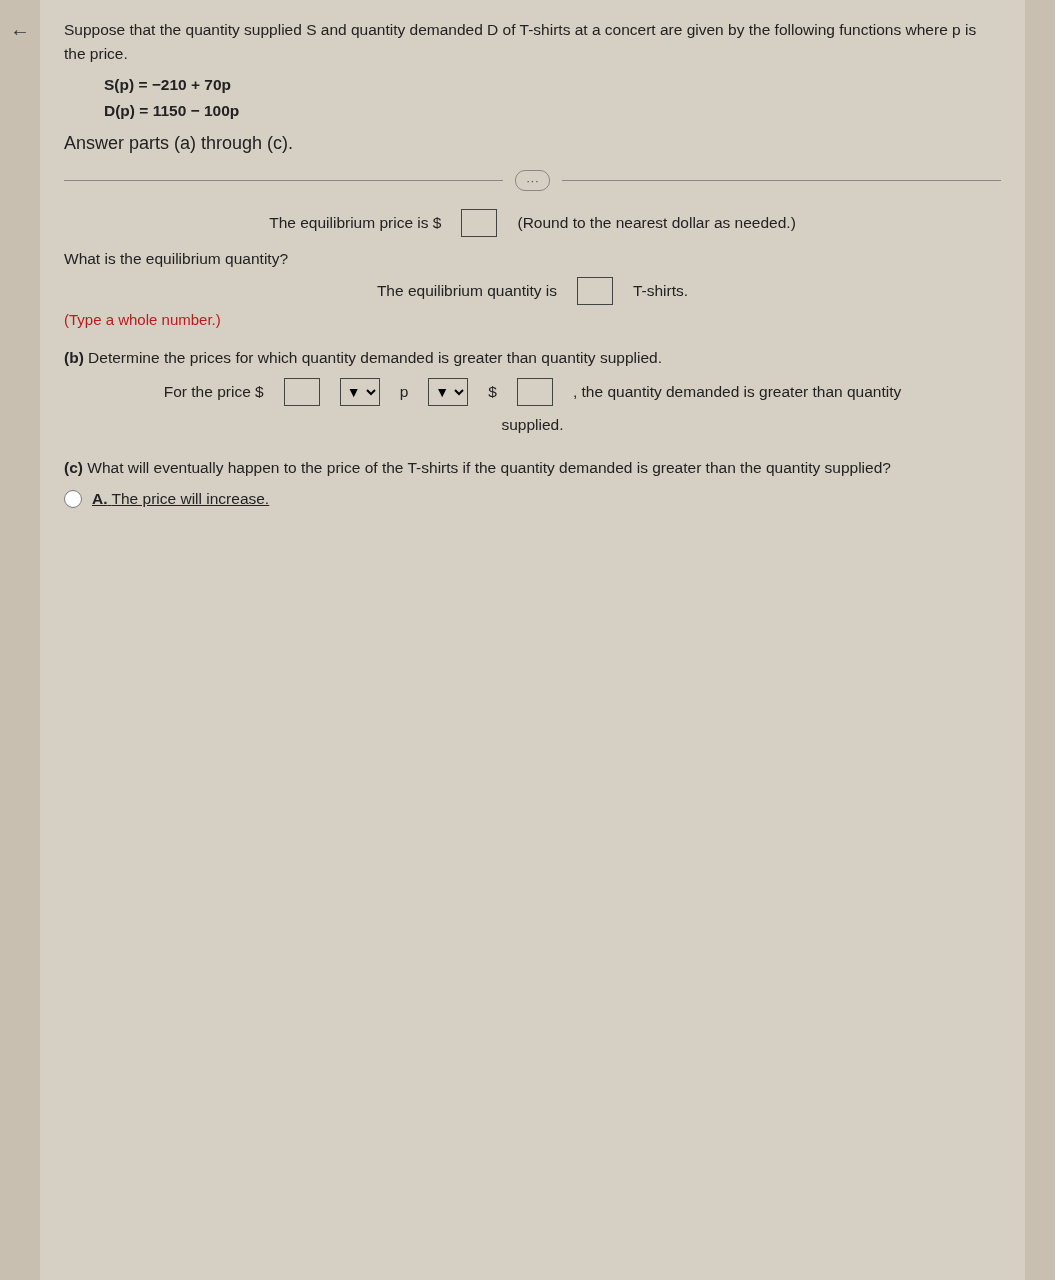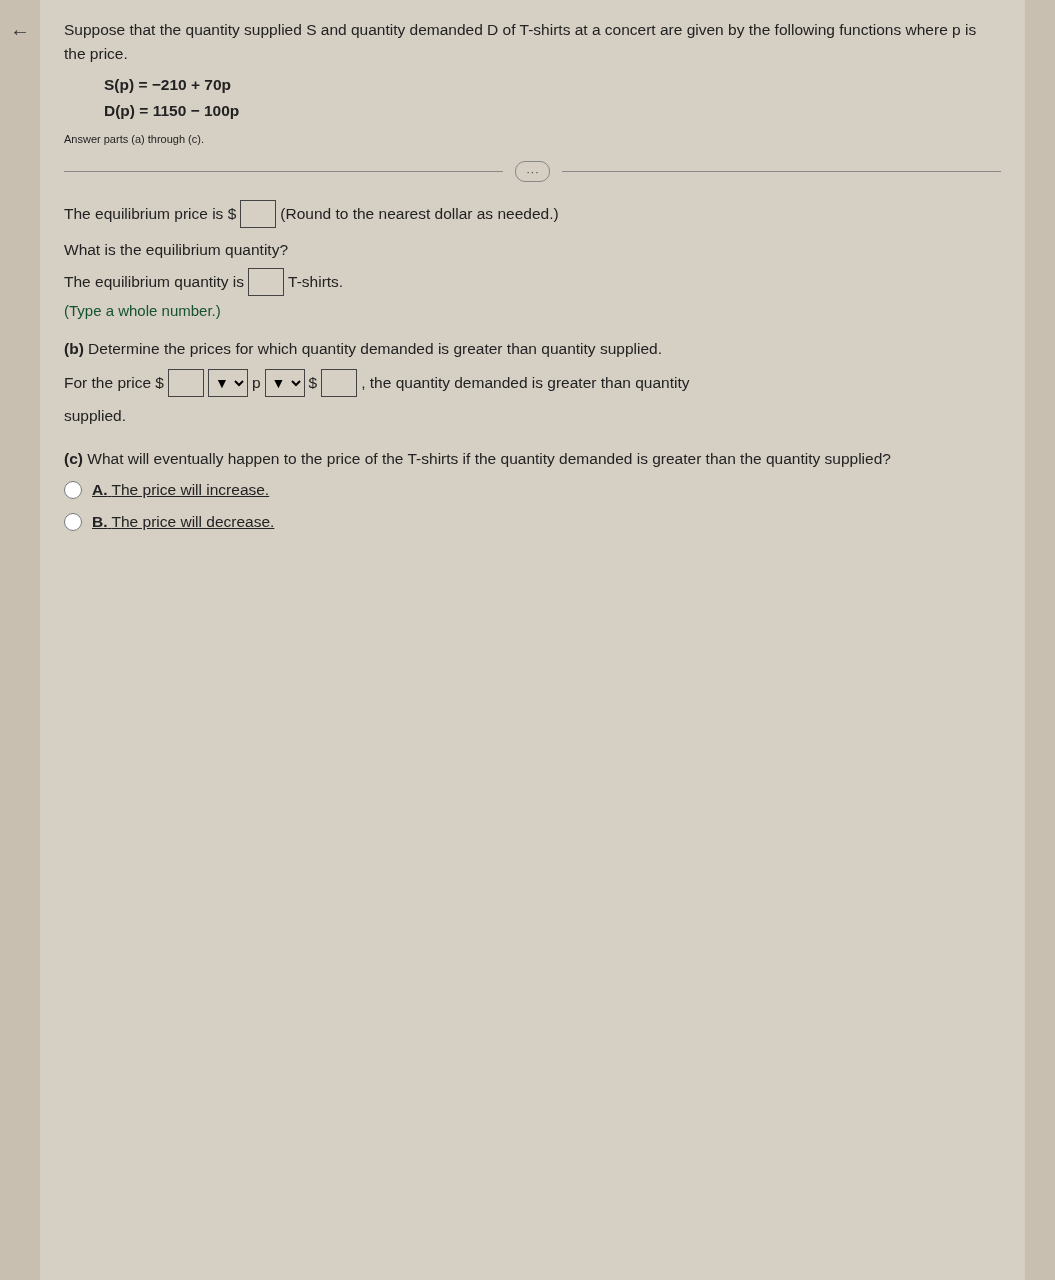--- a/index.html
+++ b/index.html
@@ -49,7 +49,7 @@
     }
 
     .answer-parts-label {
-      font-size: 11px;
+      font-size: 18px;
       margin-bottom: 14px;
     }
 

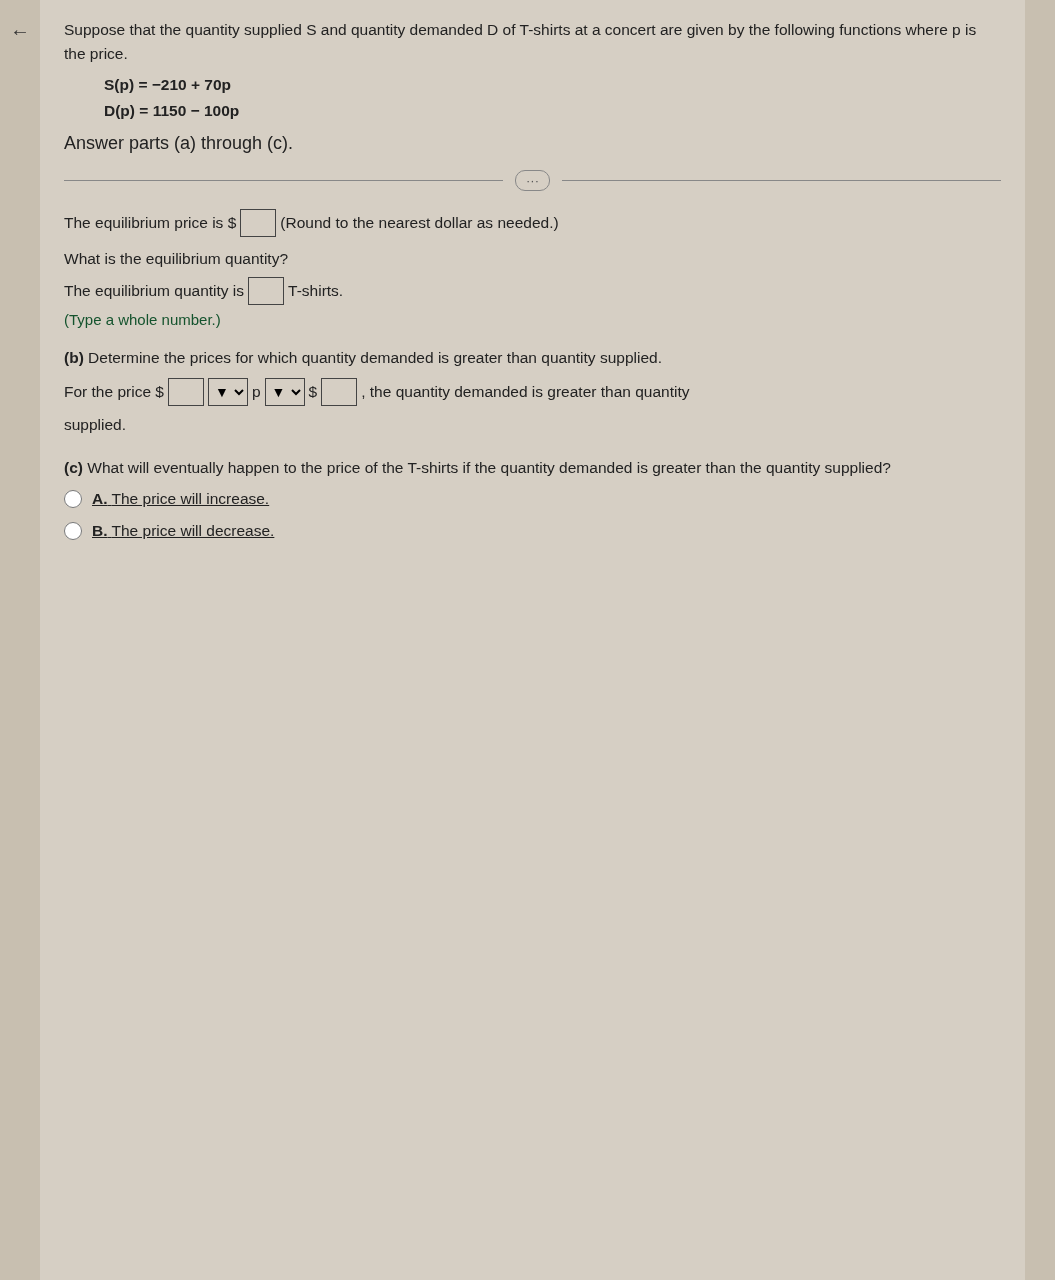--- a/index.html
+++ b/index.html
@@ -90,8 +90,9 @@
       display: flex;
       align-items: center;
       flex-wrap: wrap;
-      gap: 4px;
+      gap: 20px;
       margin-bottom: 4px;
+      justify-content: center;
     }
 
     .input-box {

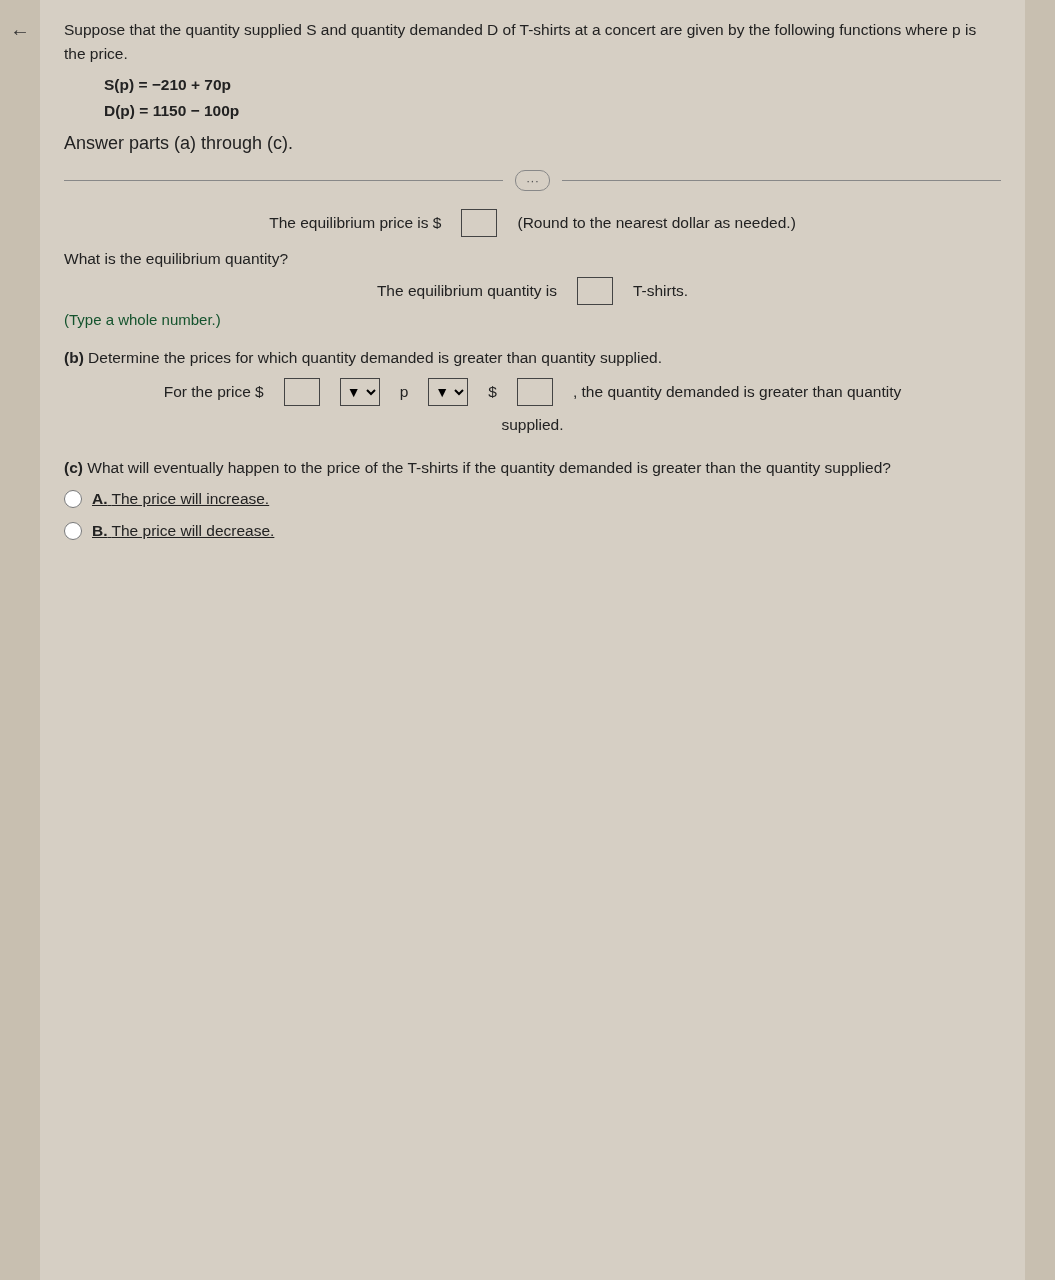--- a/index.html
+++ b/index.html
@@ -122,7 +122,7 @@
 
     .note-text {
       font-size: 15px;
-      color: #14532d;
+      color: #b91c1c;
       margin-bottom: 8px;
     }
 

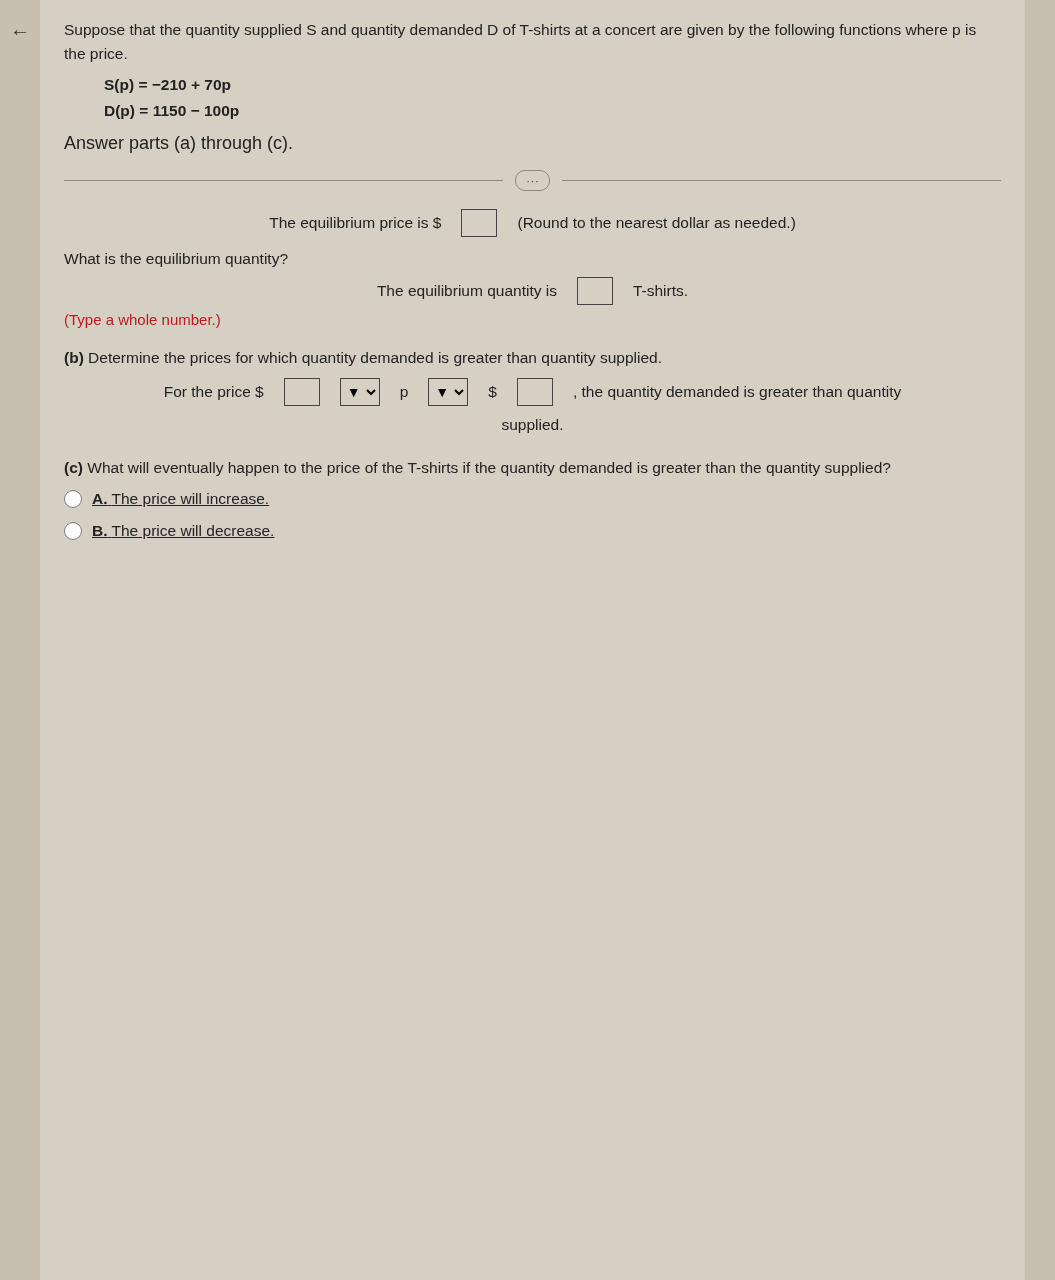--- a/index.html
+++ b/index.html
@@ -244,13 +244,6 @@
           <span>The price will increase.</span>
         </label>
       </div>
-      <div class="radio-option">
-        <input type="radio" name="part_c" id="option_b" style="">
-        <label for="option_b">
-          <span class="bold-label">B.</span>
-          <span>The price will decrease.</span>
-        </label>
-      </div>
     </div>
   </div>
 

